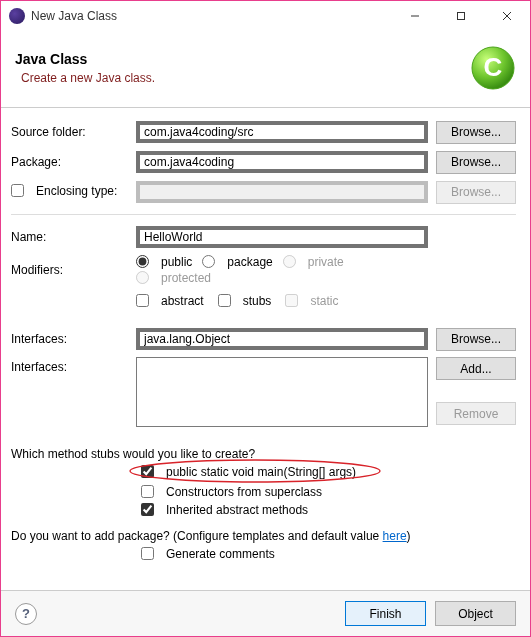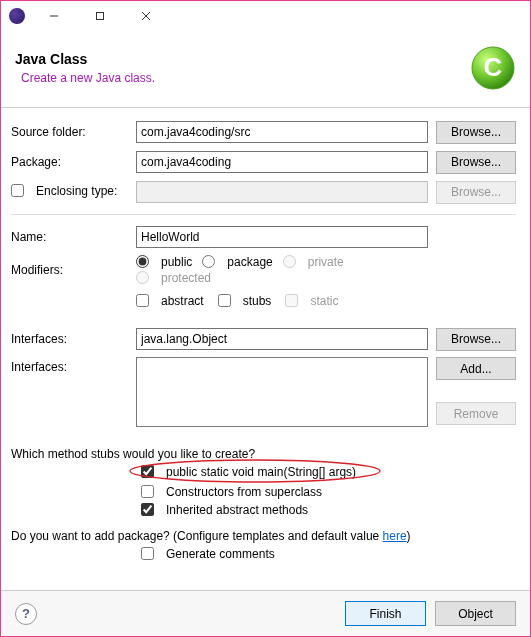--- a/index.html
+++ b/index.html
@@ -131,6 +131,7 @@
 
 <div class="titlebar">
   <div class="tb-icon"></div>
+  <div class="tb-title">New Java Class</div>
   <div class="tb-btn">
     <svg viewBox="0 0 10 10">
         <line x1="1" y1="5" x2="9" y2="5" stroke="currentColor" stroke-width="1"></line>

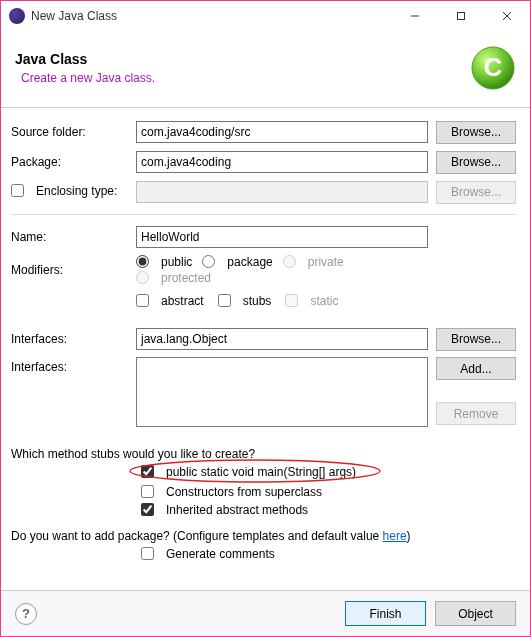--- a/index.html
+++ b/index.html
@@ -39,7 +39,7 @@
   }
   .banner .banner-text { flex:1; }
   .banner .banner-title { font-size:14px; font-weight:bold; margin-bottom:4px; }
-  .banner .banner-desc { font-size:12px; color:#a21caf; padding-left:6px; }
+  .banner .banner-desc { font-size:12px; color:#7f1d1d; padding-left:6px; }
   .banner .banner-icon {
     width:54px; height:54px;
   }

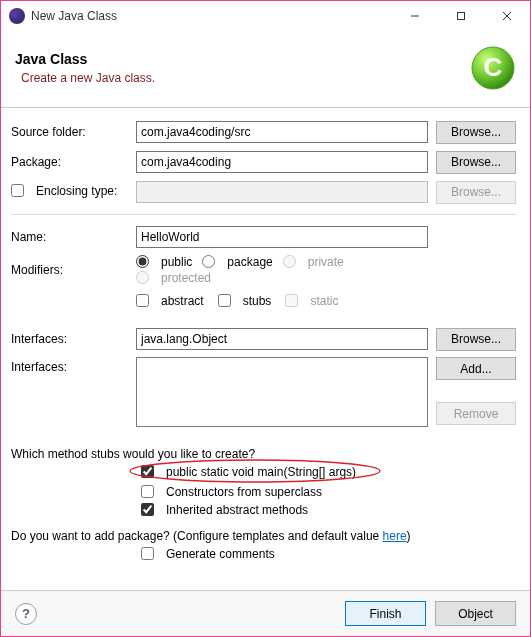--- a/index.html
+++ b/index.html
@@ -56,7 +56,7 @@
 
   input[type=text] {
     width:100%; height:22px;
-    border:1px solid #737373;
+    border:4px solid #737373;
     padding:2px 4px;
     font-size:12px;
     background:#fff;

